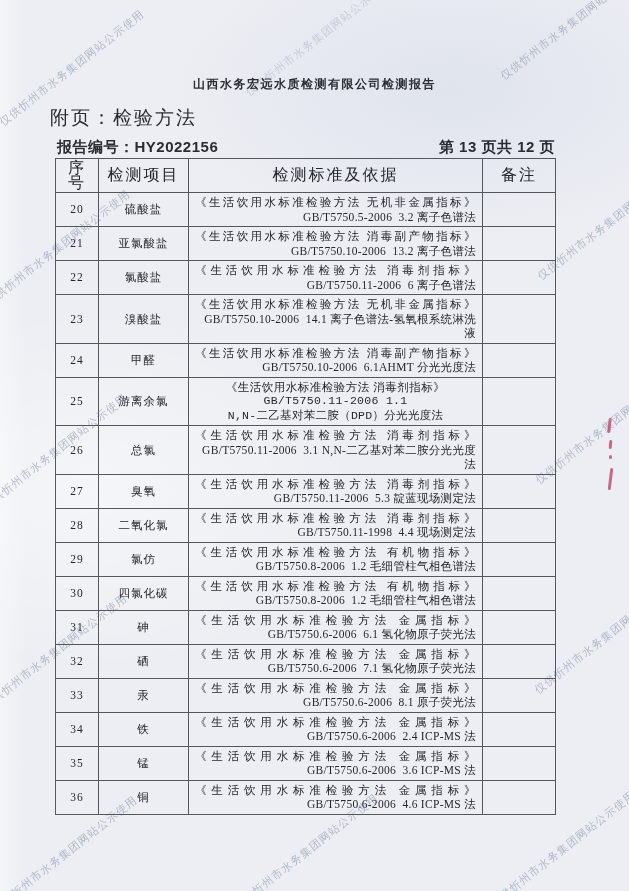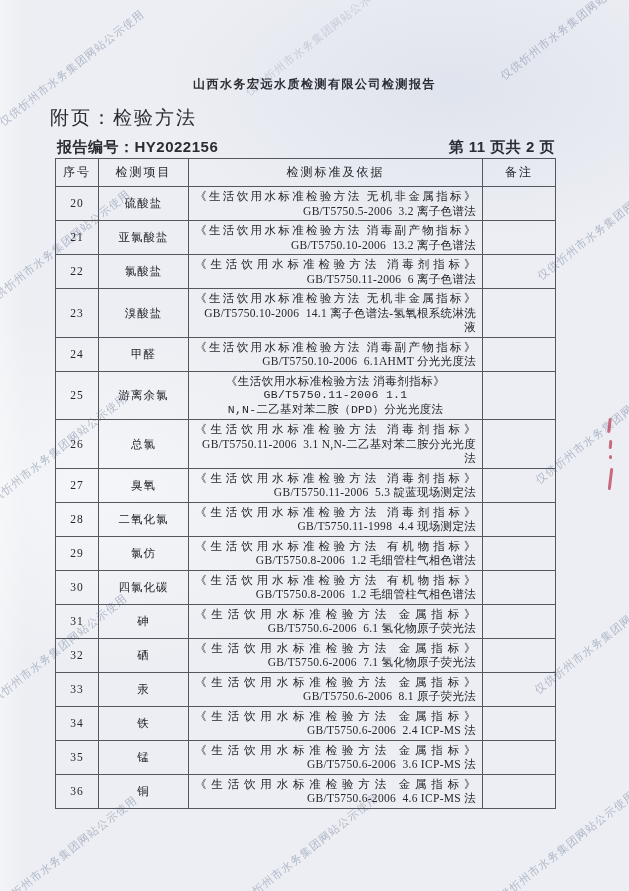--- a/index.html
+++ b/index.html
@@ -93,7 +93,7 @@
   <div class="doc-sub">附页：检验方法</div>
   <div class="meta">
     <span>报告编号：HY2022156</span>
-    <span>第 11 页共 2 页</span>
+    <span>第 13 页共 12 页</span>
   </div>
 
   <table class="report">

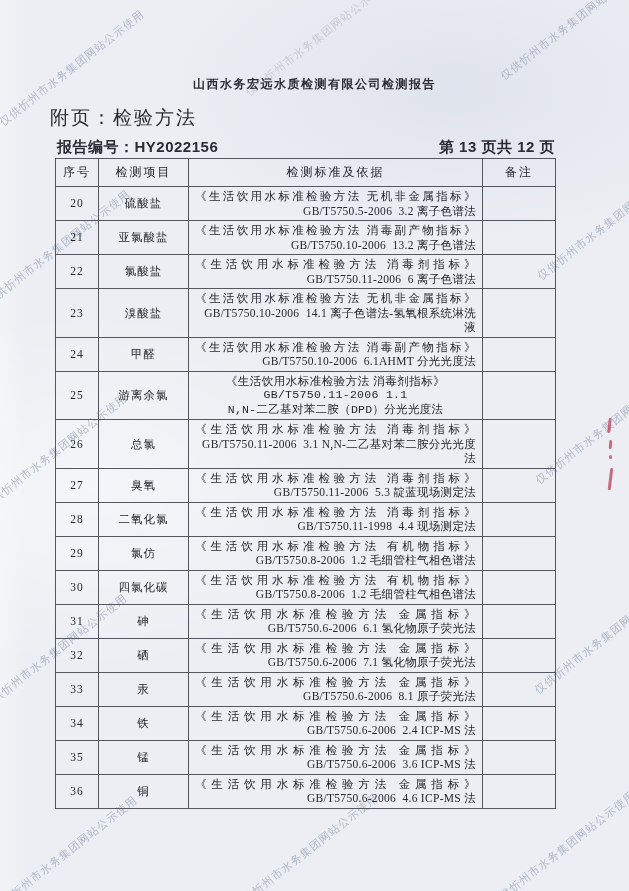--- a/index.html
+++ b/index.html
@@ -57,7 +57,7 @@
   }
   table.report th{
     font-weight:normal;text-align:center;height:23px;
-    letter-spacing:2px;font-size:12px;
+    letter-spacing:2px;font-size:16px;
   }
   td.c-no,td.c-item{text-align:center;letter-spacing:1px;}
   td.c-std{padding:2px 6px;}

